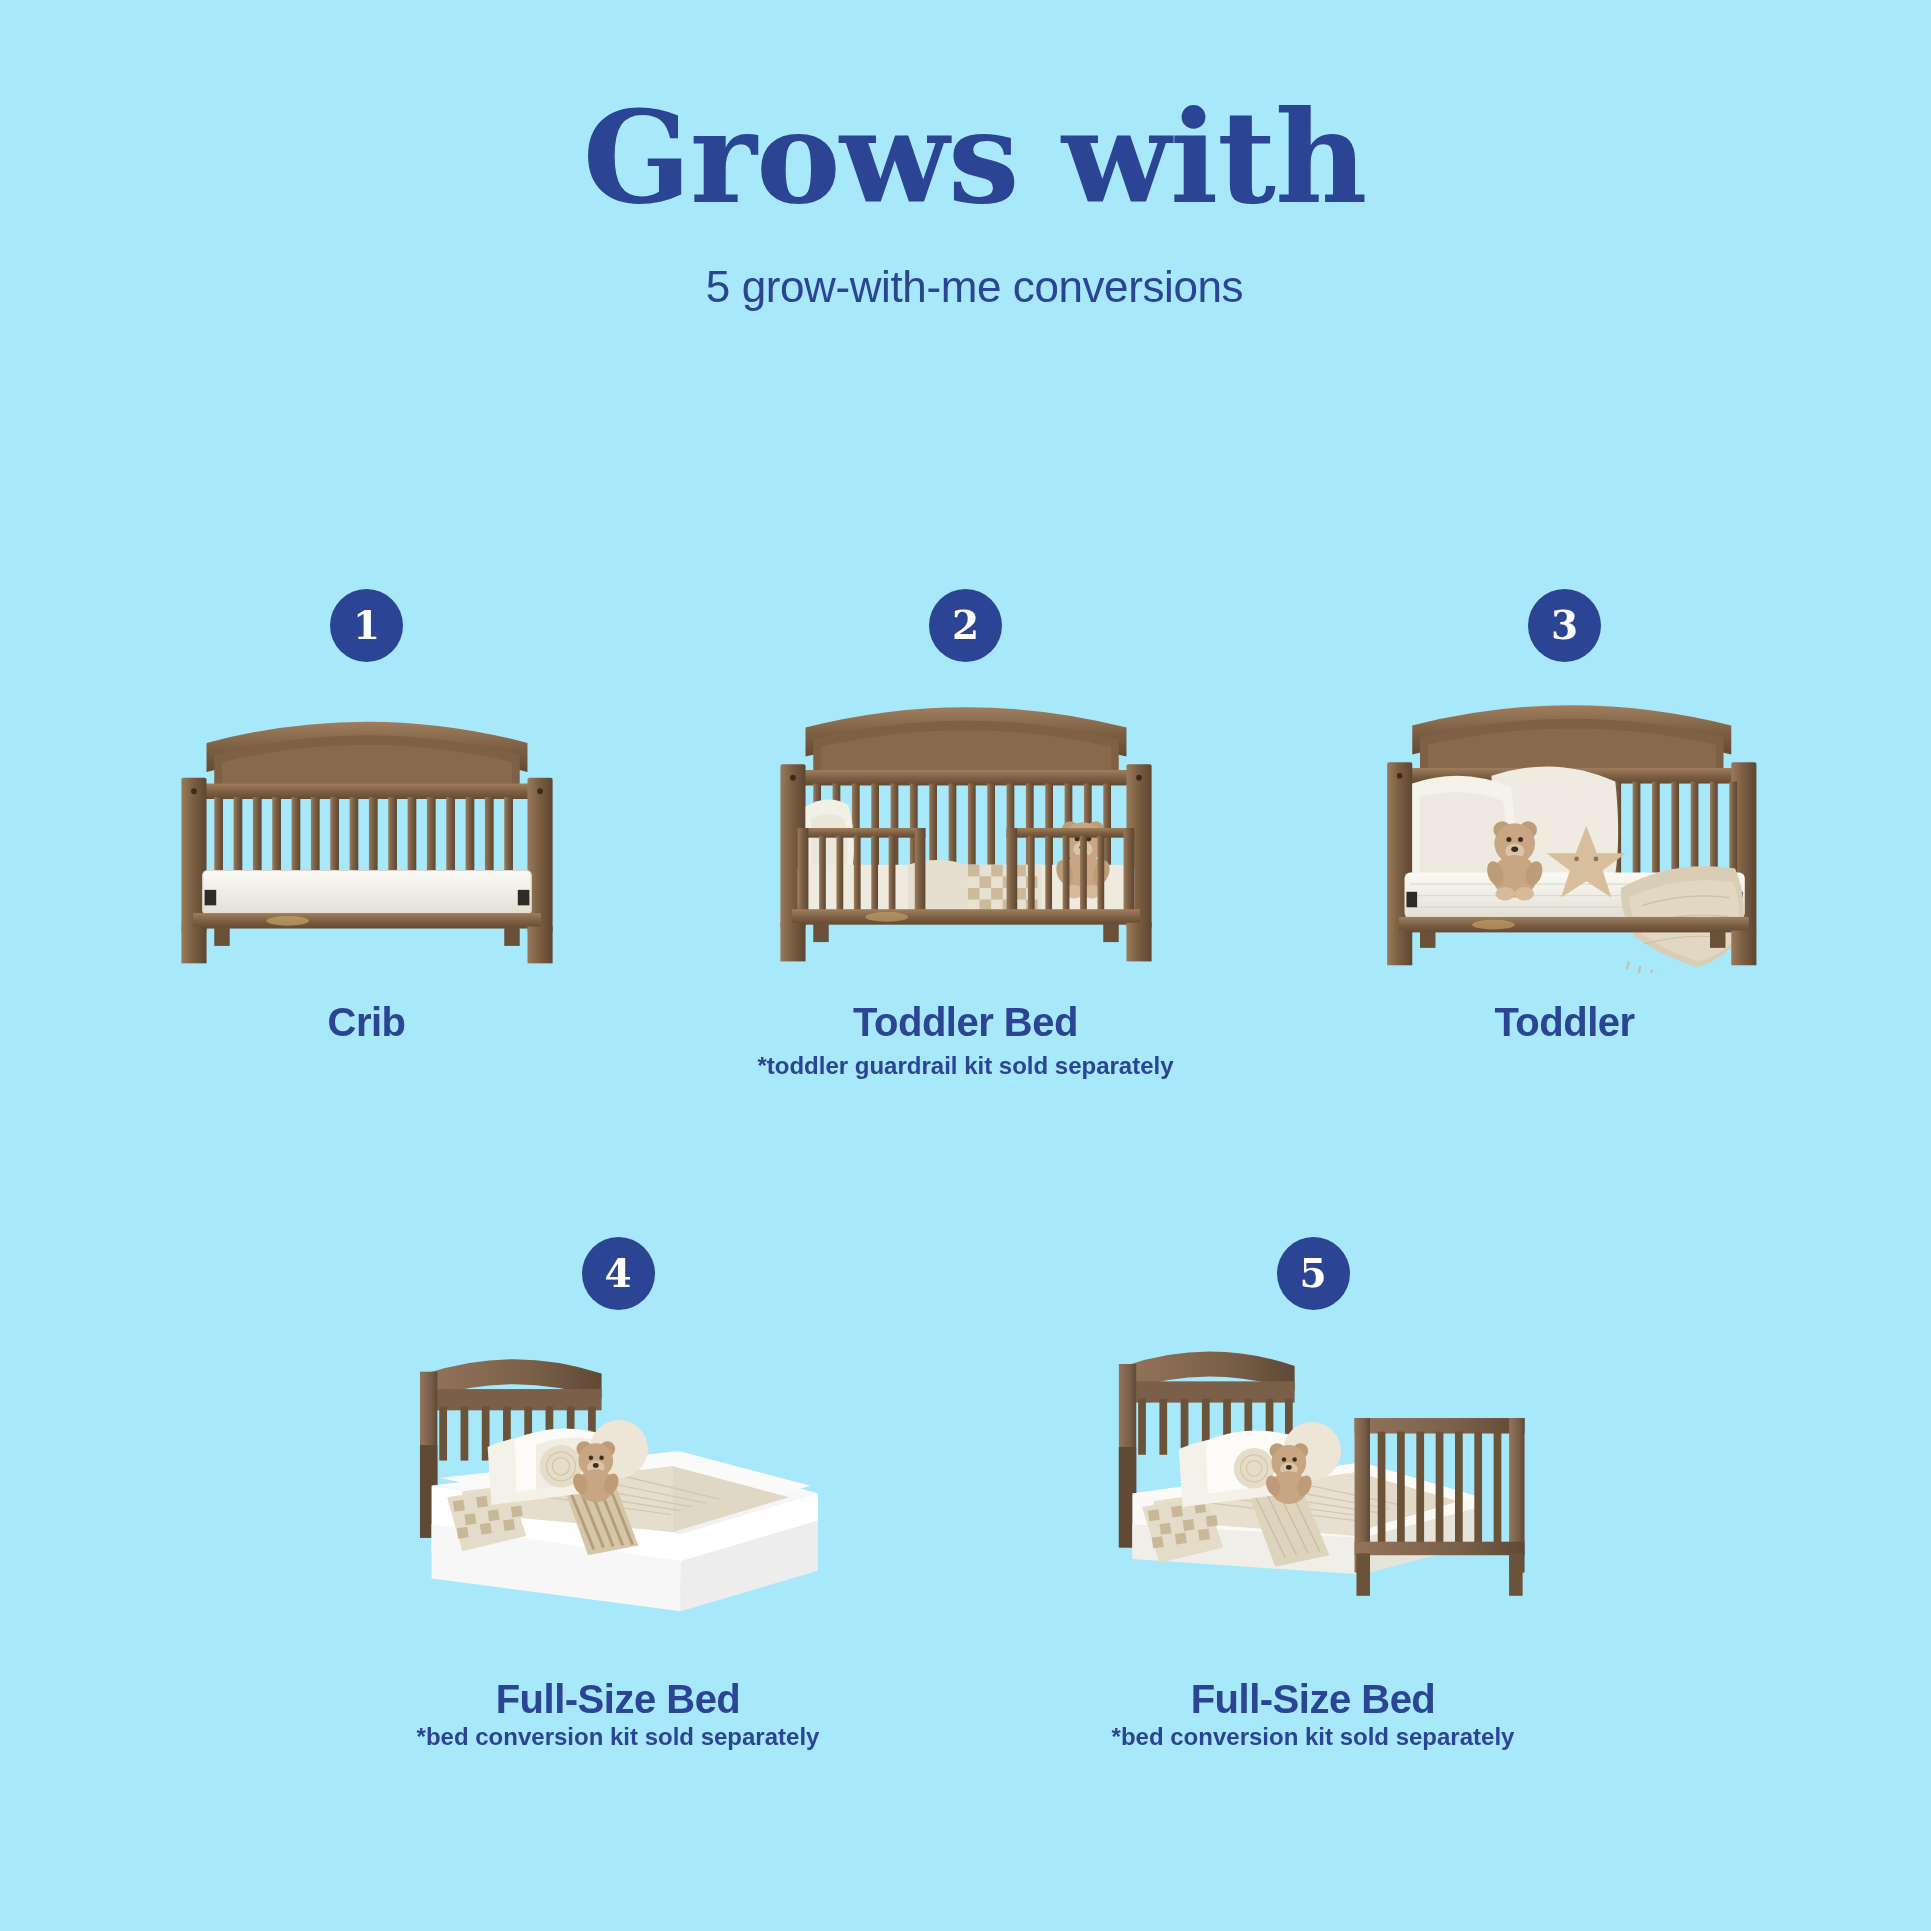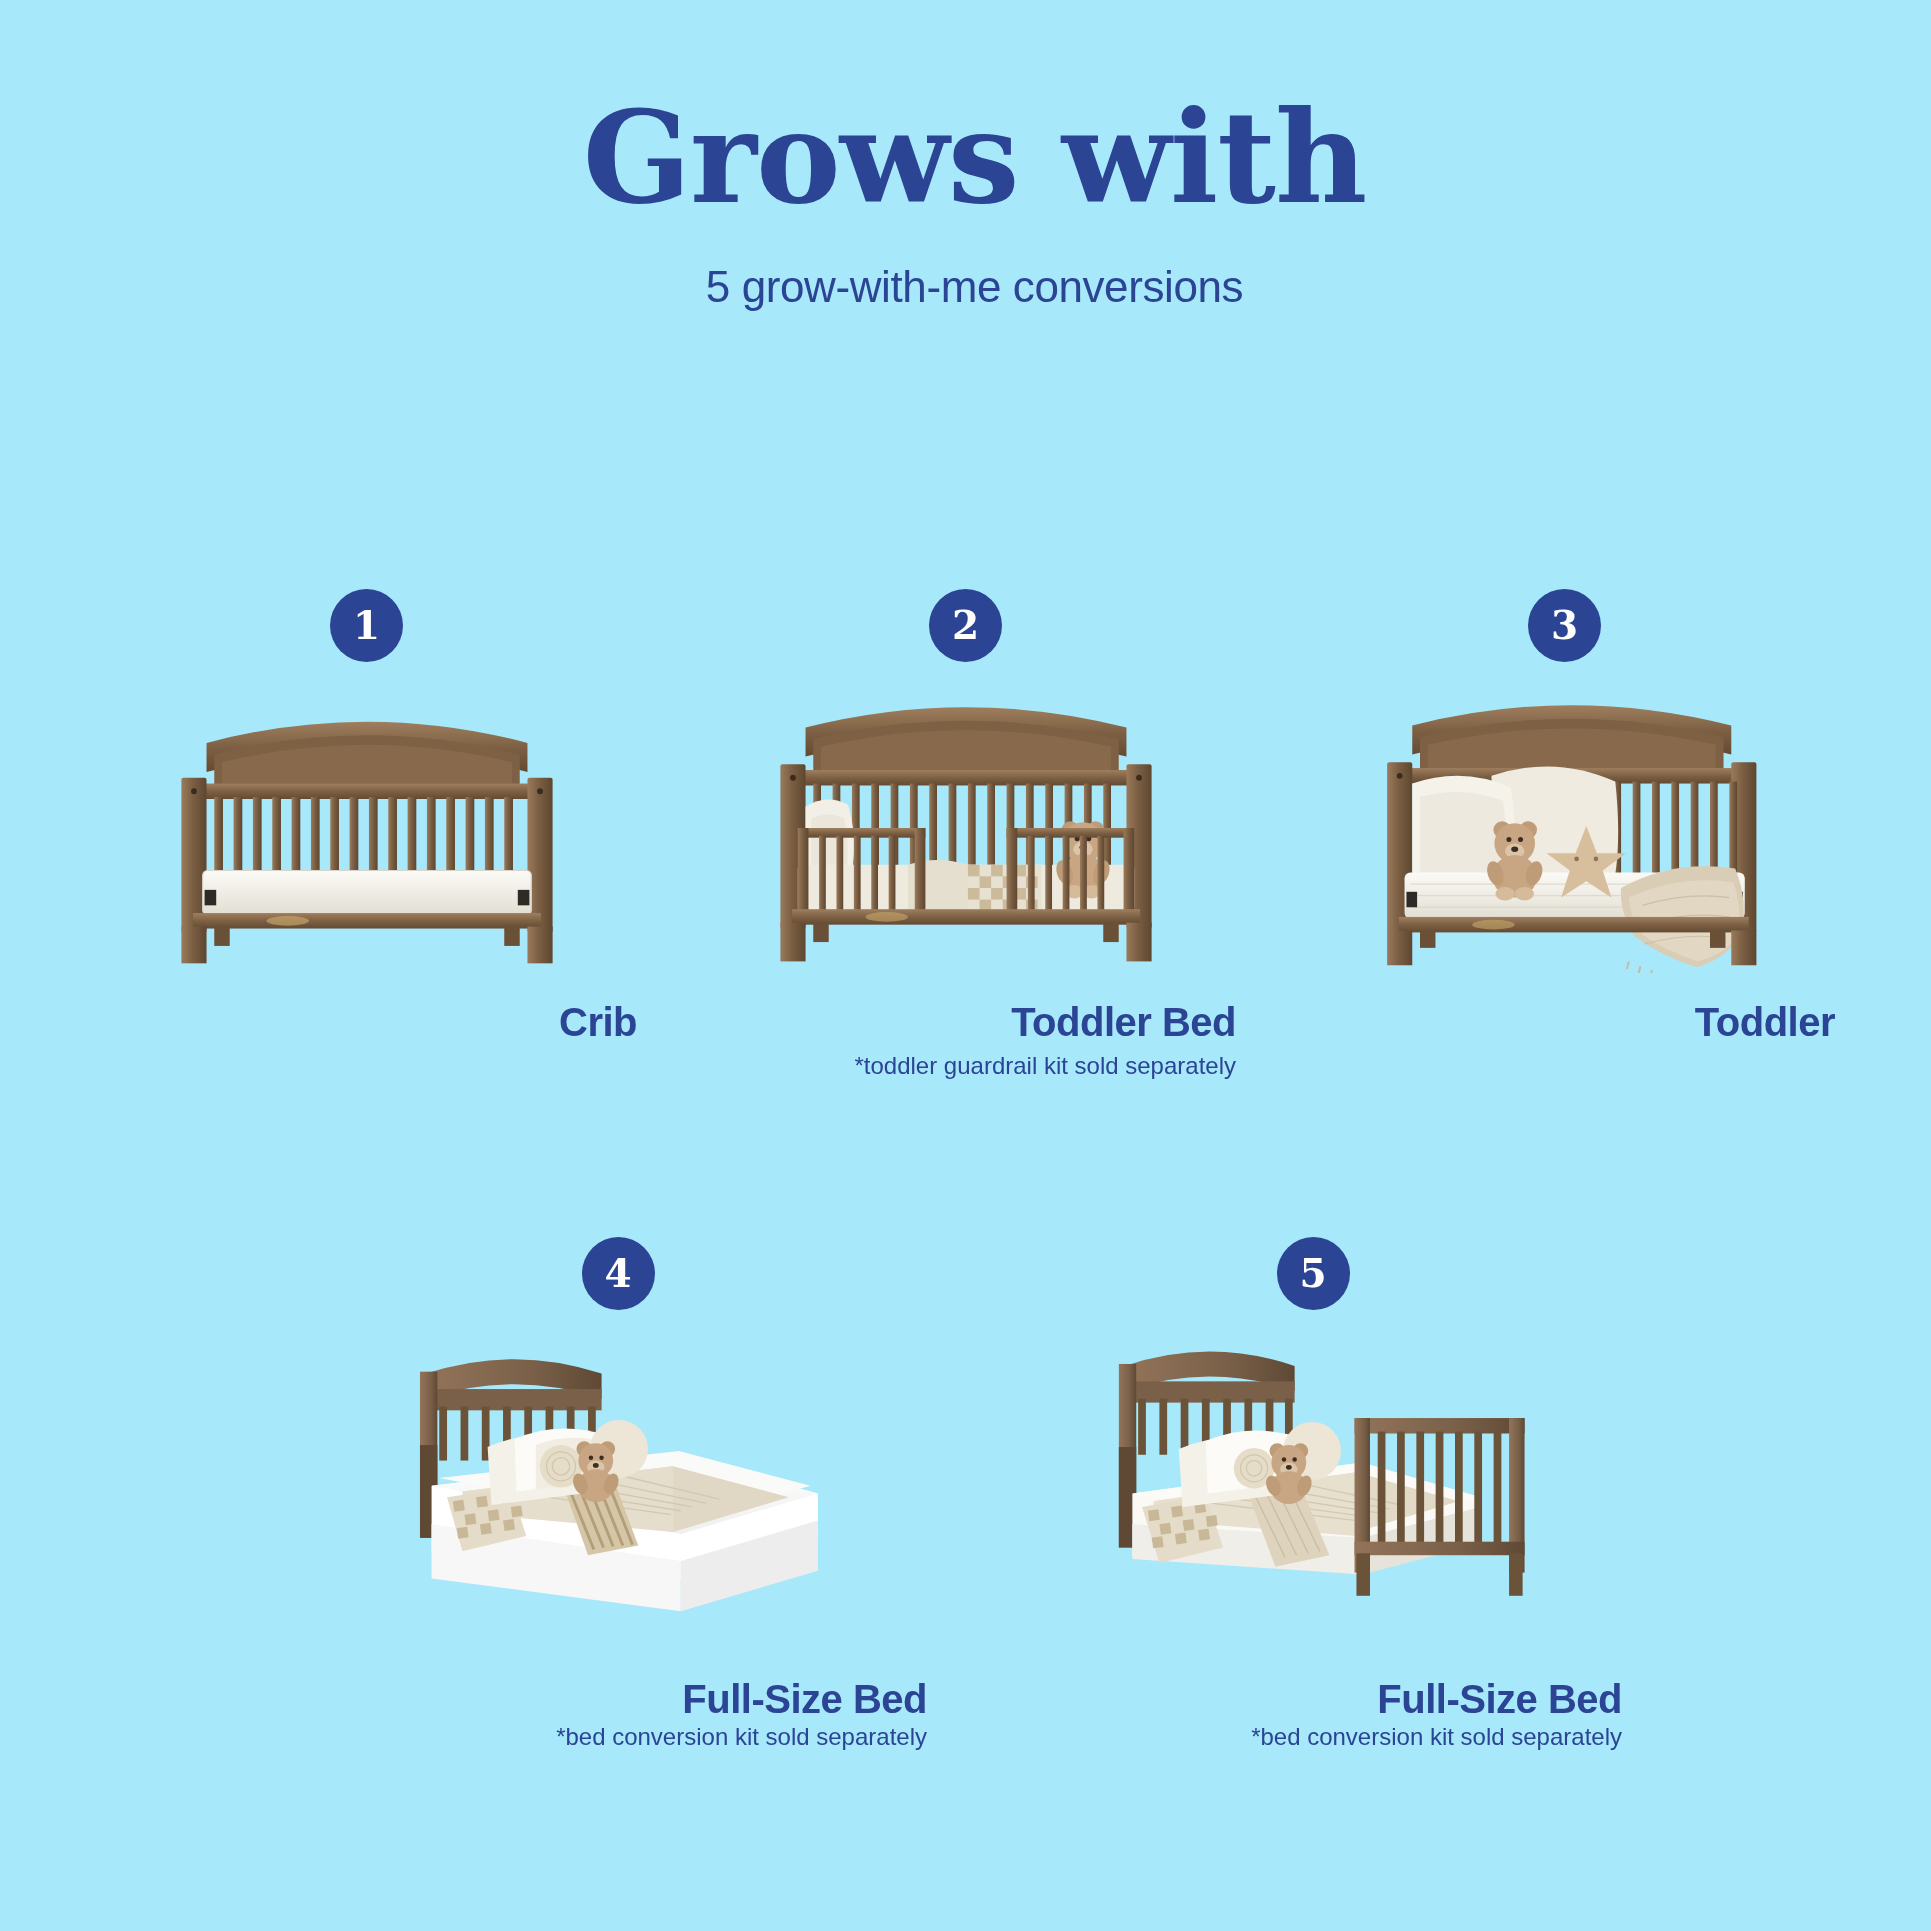--- a/index.html
+++ b/index.html
@@ -56,7 +56,7 @@
   .shot-b { height:319px; }
   .shot svg { display:block; }
 
-  .caption { margin-top:27px; text-align:right; width:100%; }
+  .caption { margin-top:27px; text-align:center; width:100%; }
   .cap-title { font-size:40px; font-weight:700; letter-spacing:-0.5px; color:#2B4494; line-height:1.1; }
   .cap-sub   { font-size:35px; font-weight:400; color:#2B4494; line-height:1.25; margin-top:5.8px; }
   .cap-note  { font-size:24px; font-weight:400; color:#2B4494; line-height:1.2; margin-top:7.7px; }

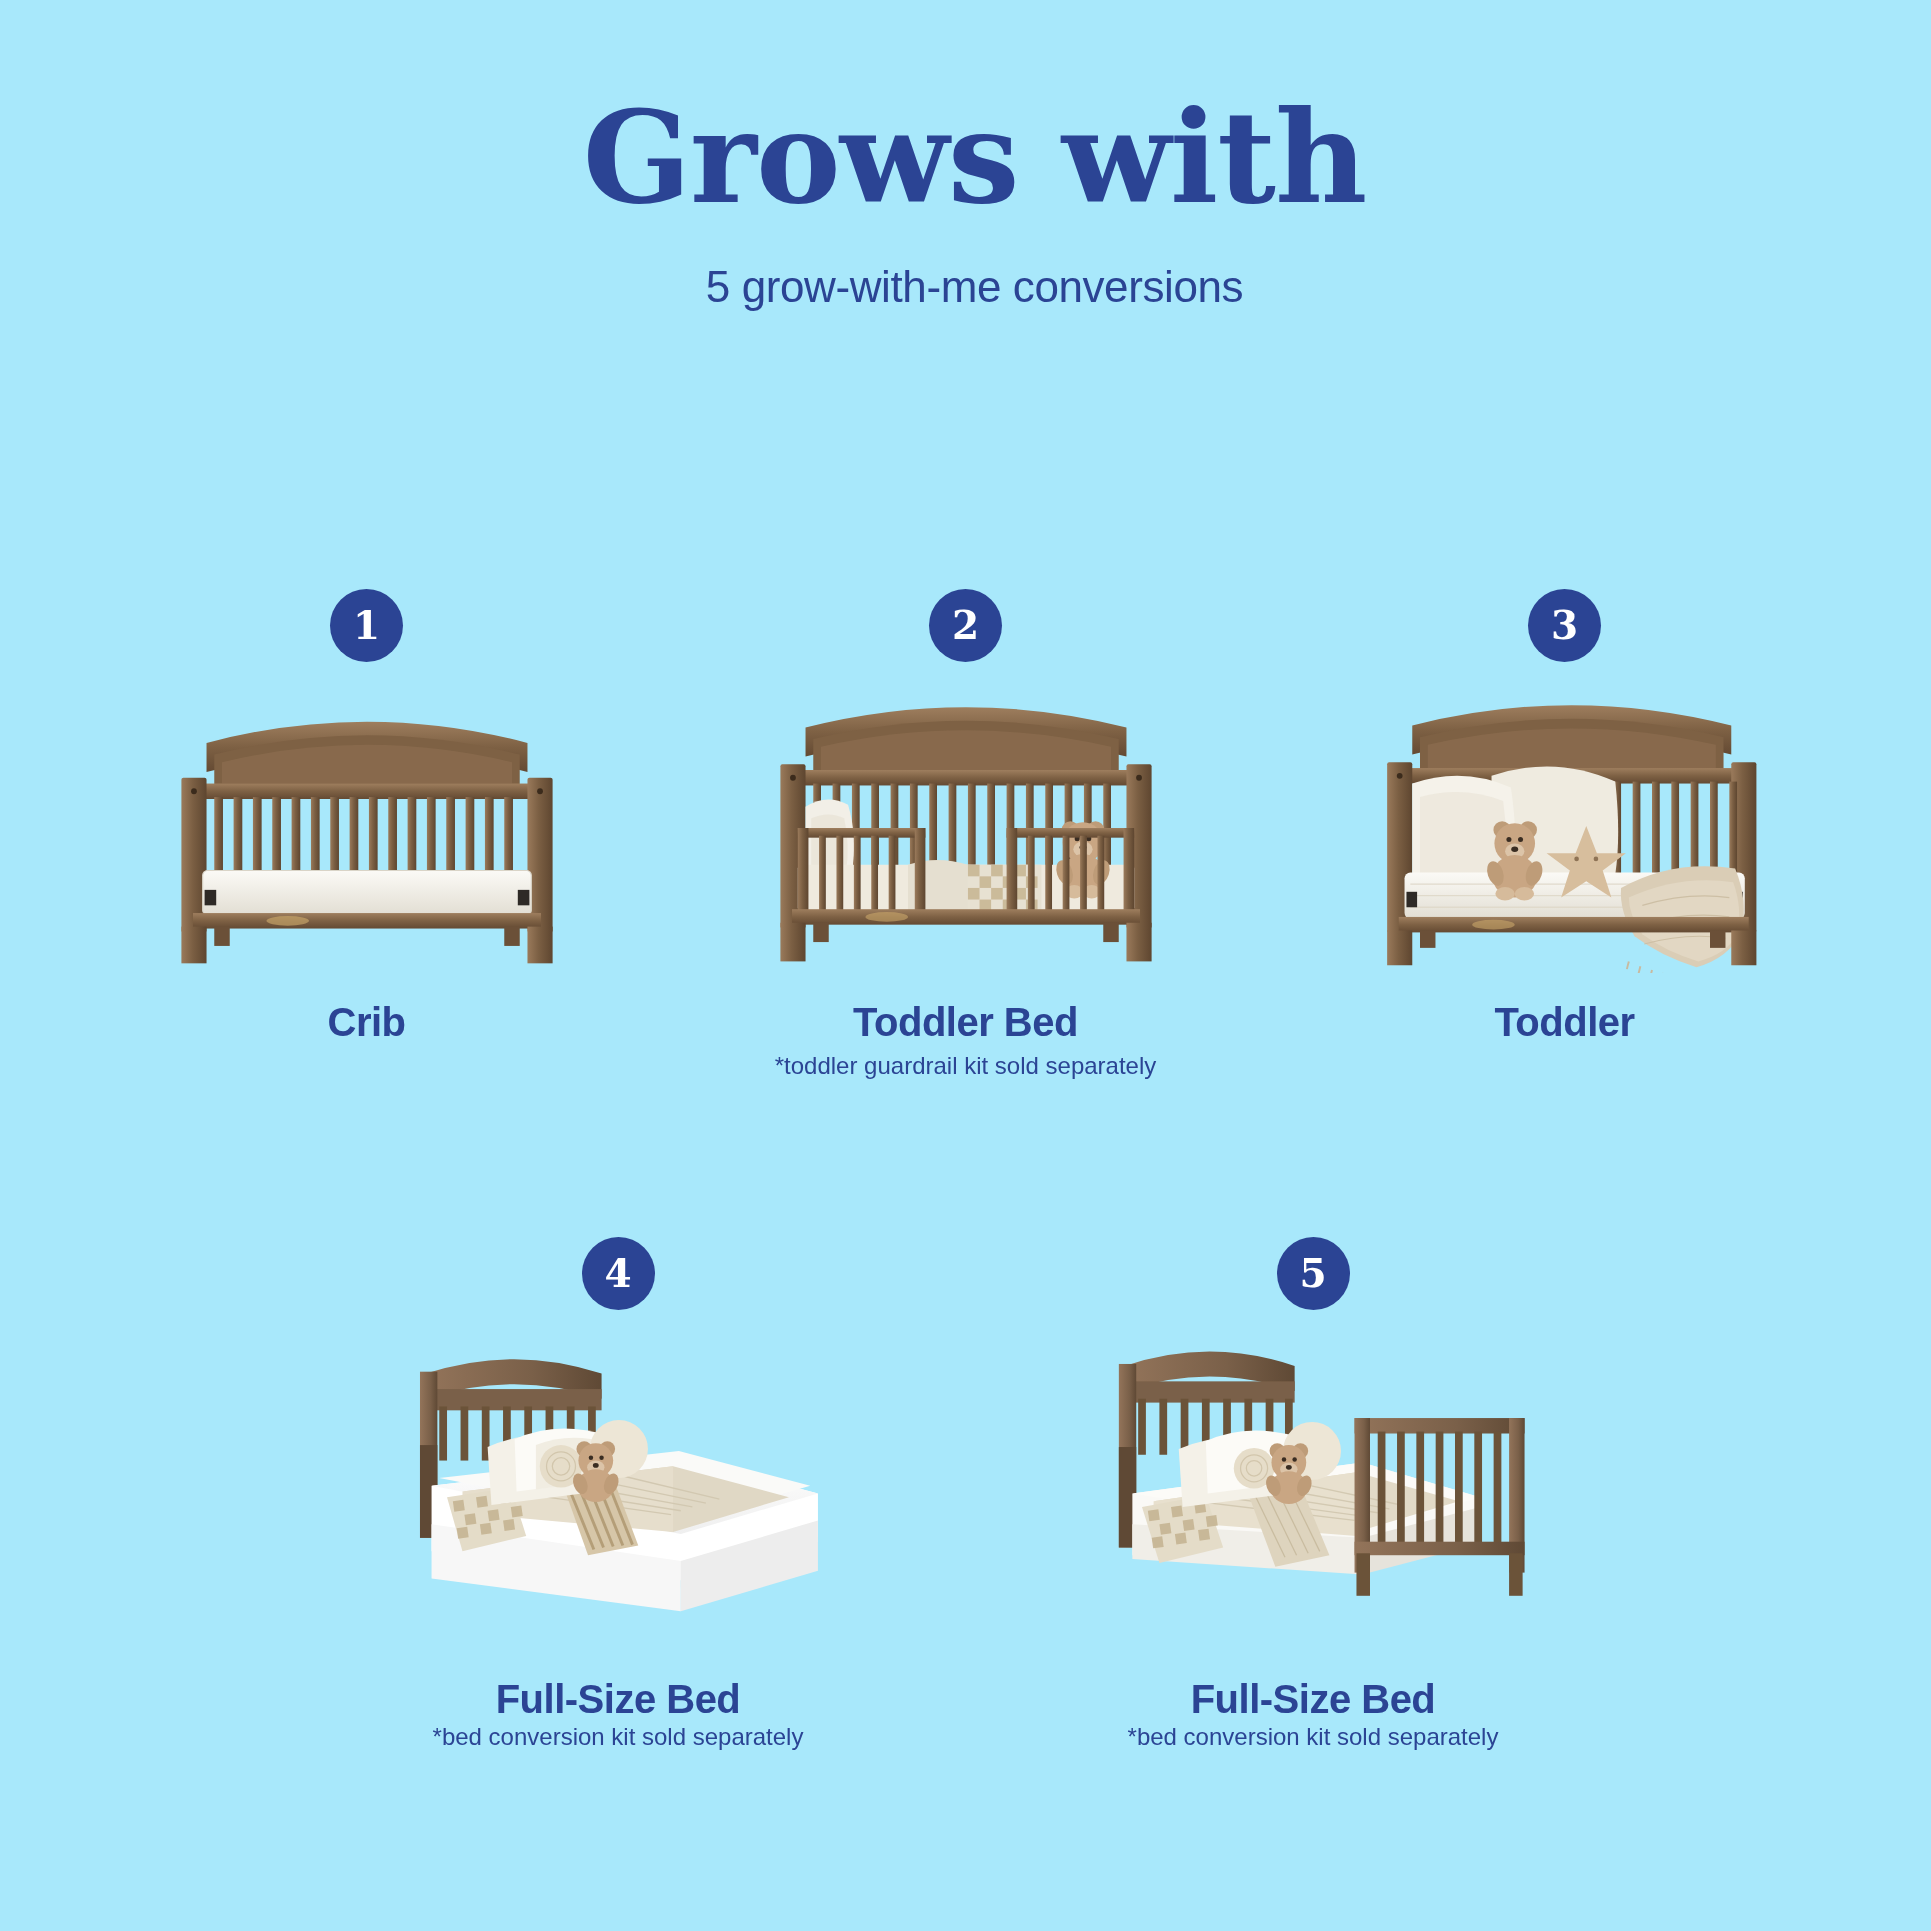--- a/index.html
+++ b/index.html
@@ -59,7 +59,7 @@
   .caption { margin-top:27px; text-align:center; width:100%; }
   .cap-title { font-size:40px; font-weight:700; letter-spacing:-0.5px; color:#2B4494; line-height:1.1; }
   .cap-sub   { font-size:35px; font-weight:400; color:#2B4494; line-height:1.25; margin-top:5.8px; }
-  .cap-note  { font-size:24px; font-weight:400; color:#2B4494; line-height:1.2; margin-top:7.7px; }
+  .cap-note  { font-size:24px; font-weight:700; color:#2B4494; line-height:1.2; margin-top:7.7px; }
   .cap-note-gap { margin-top:2px; }
 </style>
 </head>

